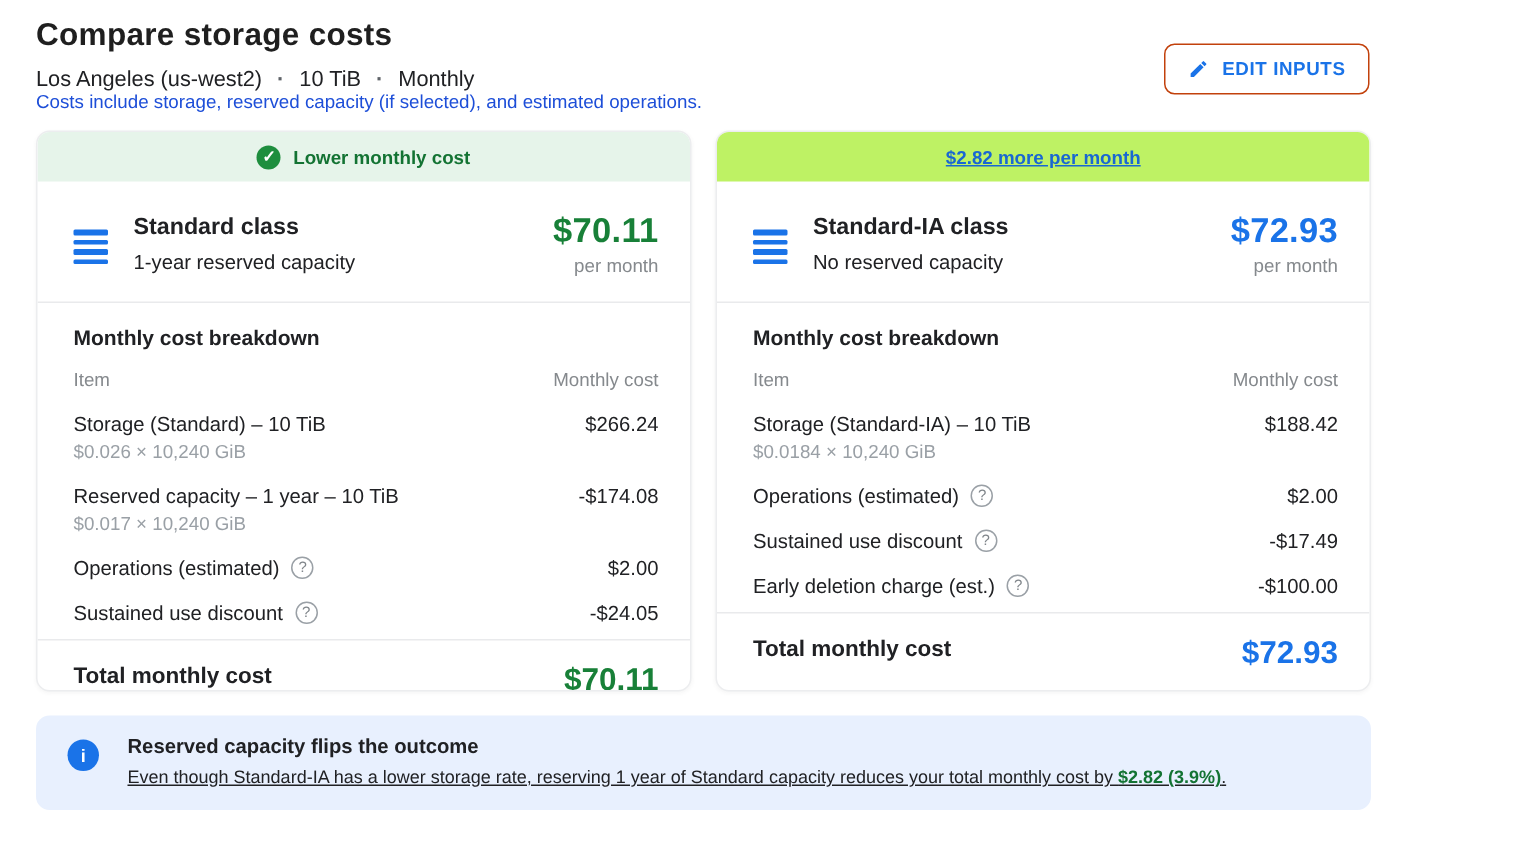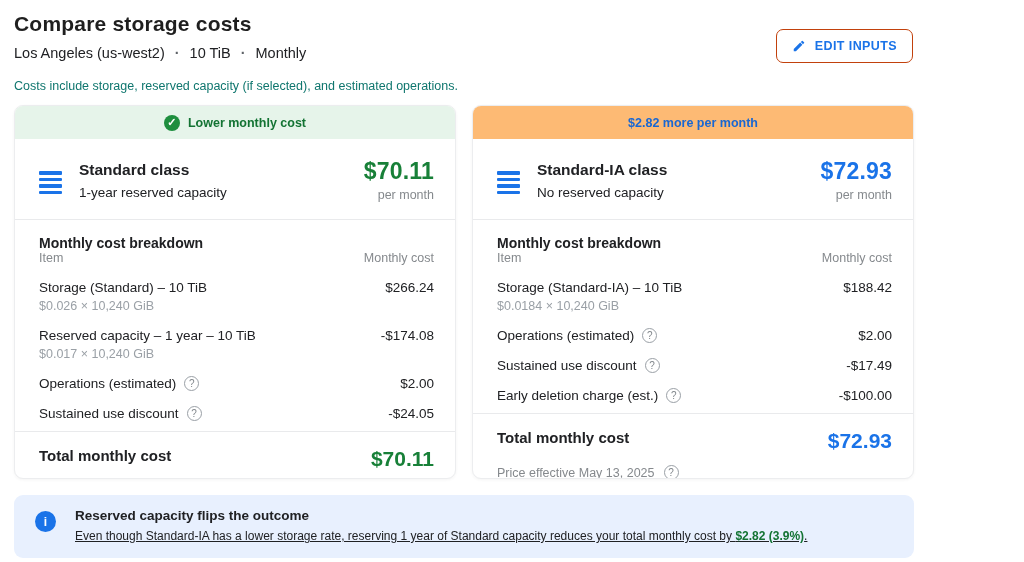--- a/index.html
+++ b/index.html
@@ -14,7 +14,7 @@
     width: 928px;
     height: 562px;
     background: #fff;
-    padding: 10px 14px 0 14px;
+    padding: 10px 14px 0 24px;
     overflow: hidden;
   }
 

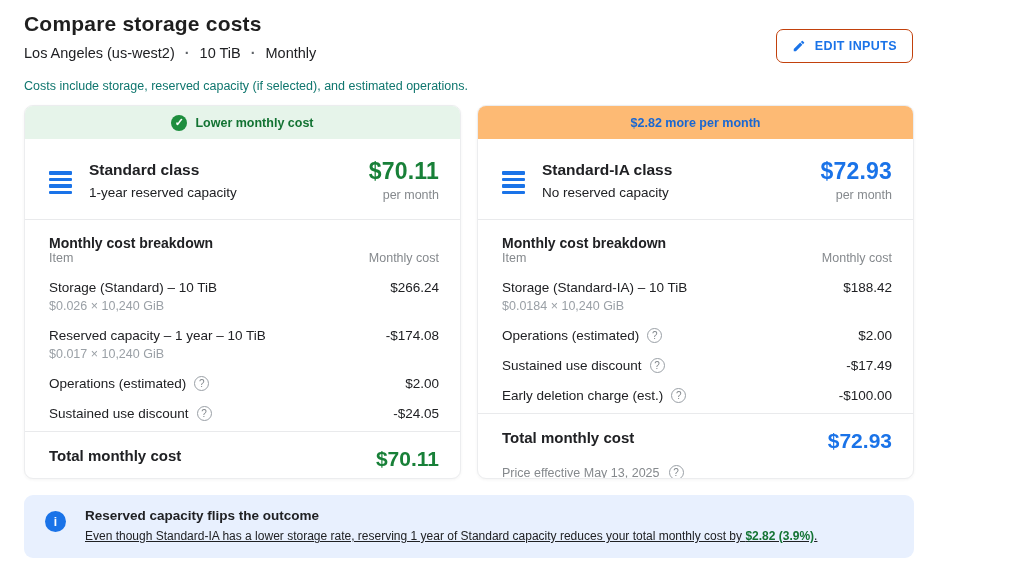--- a/index.html
+++ b/index.html
@@ -36,9 +36,9 @@
   }
   .subtitle .dot { color: #5f6368; font-weight: 700; }
   .header-note {
-    margin-top: 18px;
+    margin-top: 0;
     font-size: 12.5px;
-    color: #0f766e;
+    color: #1d4ed8;
   }
   .edit-btn {
     position: absolute;

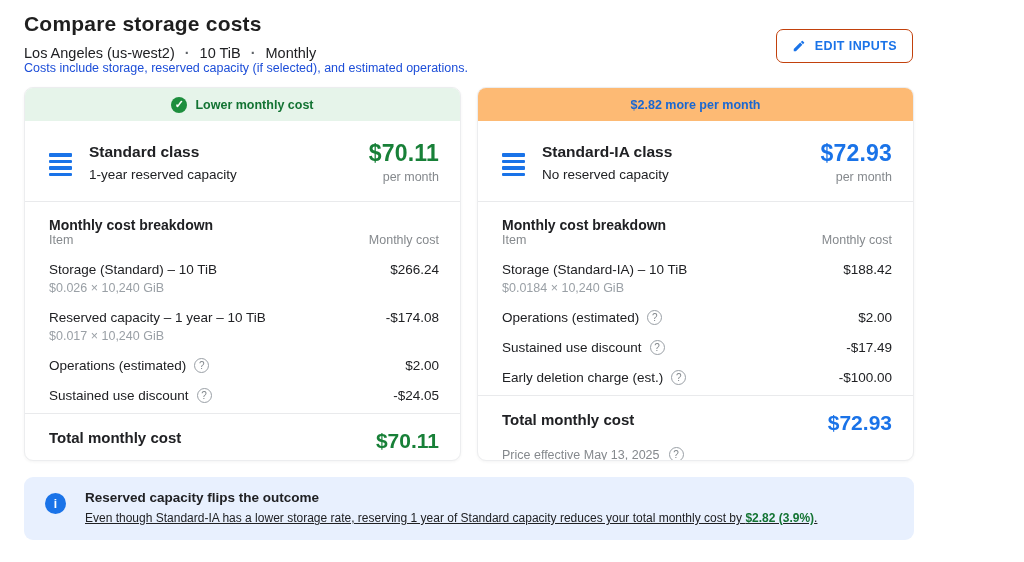--- a/index.html
+++ b/index.html
@@ -83,7 +83,7 @@
     font-weight: 600;
   }
   .banner.winner { background: #e6f4ea; color: #137333; }
-  .banner.delta  { background: #fdba74; color: #1967d2; }
+  .banner.delta  { background: #bef264; color: #1967d2; text-decoration: underline; }
   .check-icon {
     width: 16px; height: 16px;
     border-radius: 50%;

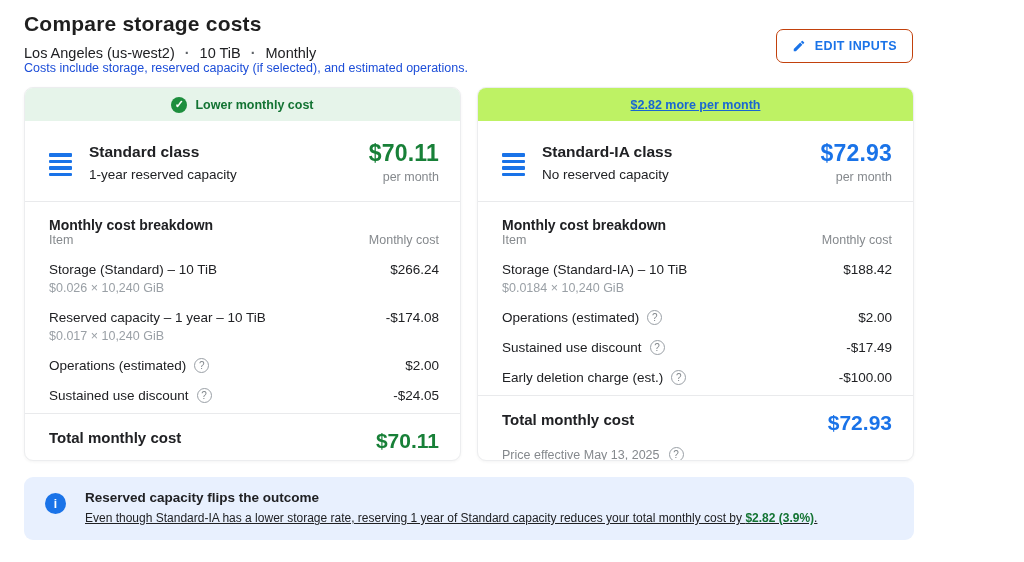--- a/index.html
+++ b/index.html
@@ -118,6 +118,7 @@
   .bd-title { font-size: 14px; font-weight: 700; color: #202124; }
   .bd-cols {
     display: flex; justify-content: space-between;
+    margin-top: 13px;
     font-size: 12.5px; color: #85898d; text-align: center;
   }
   .bd-row {

